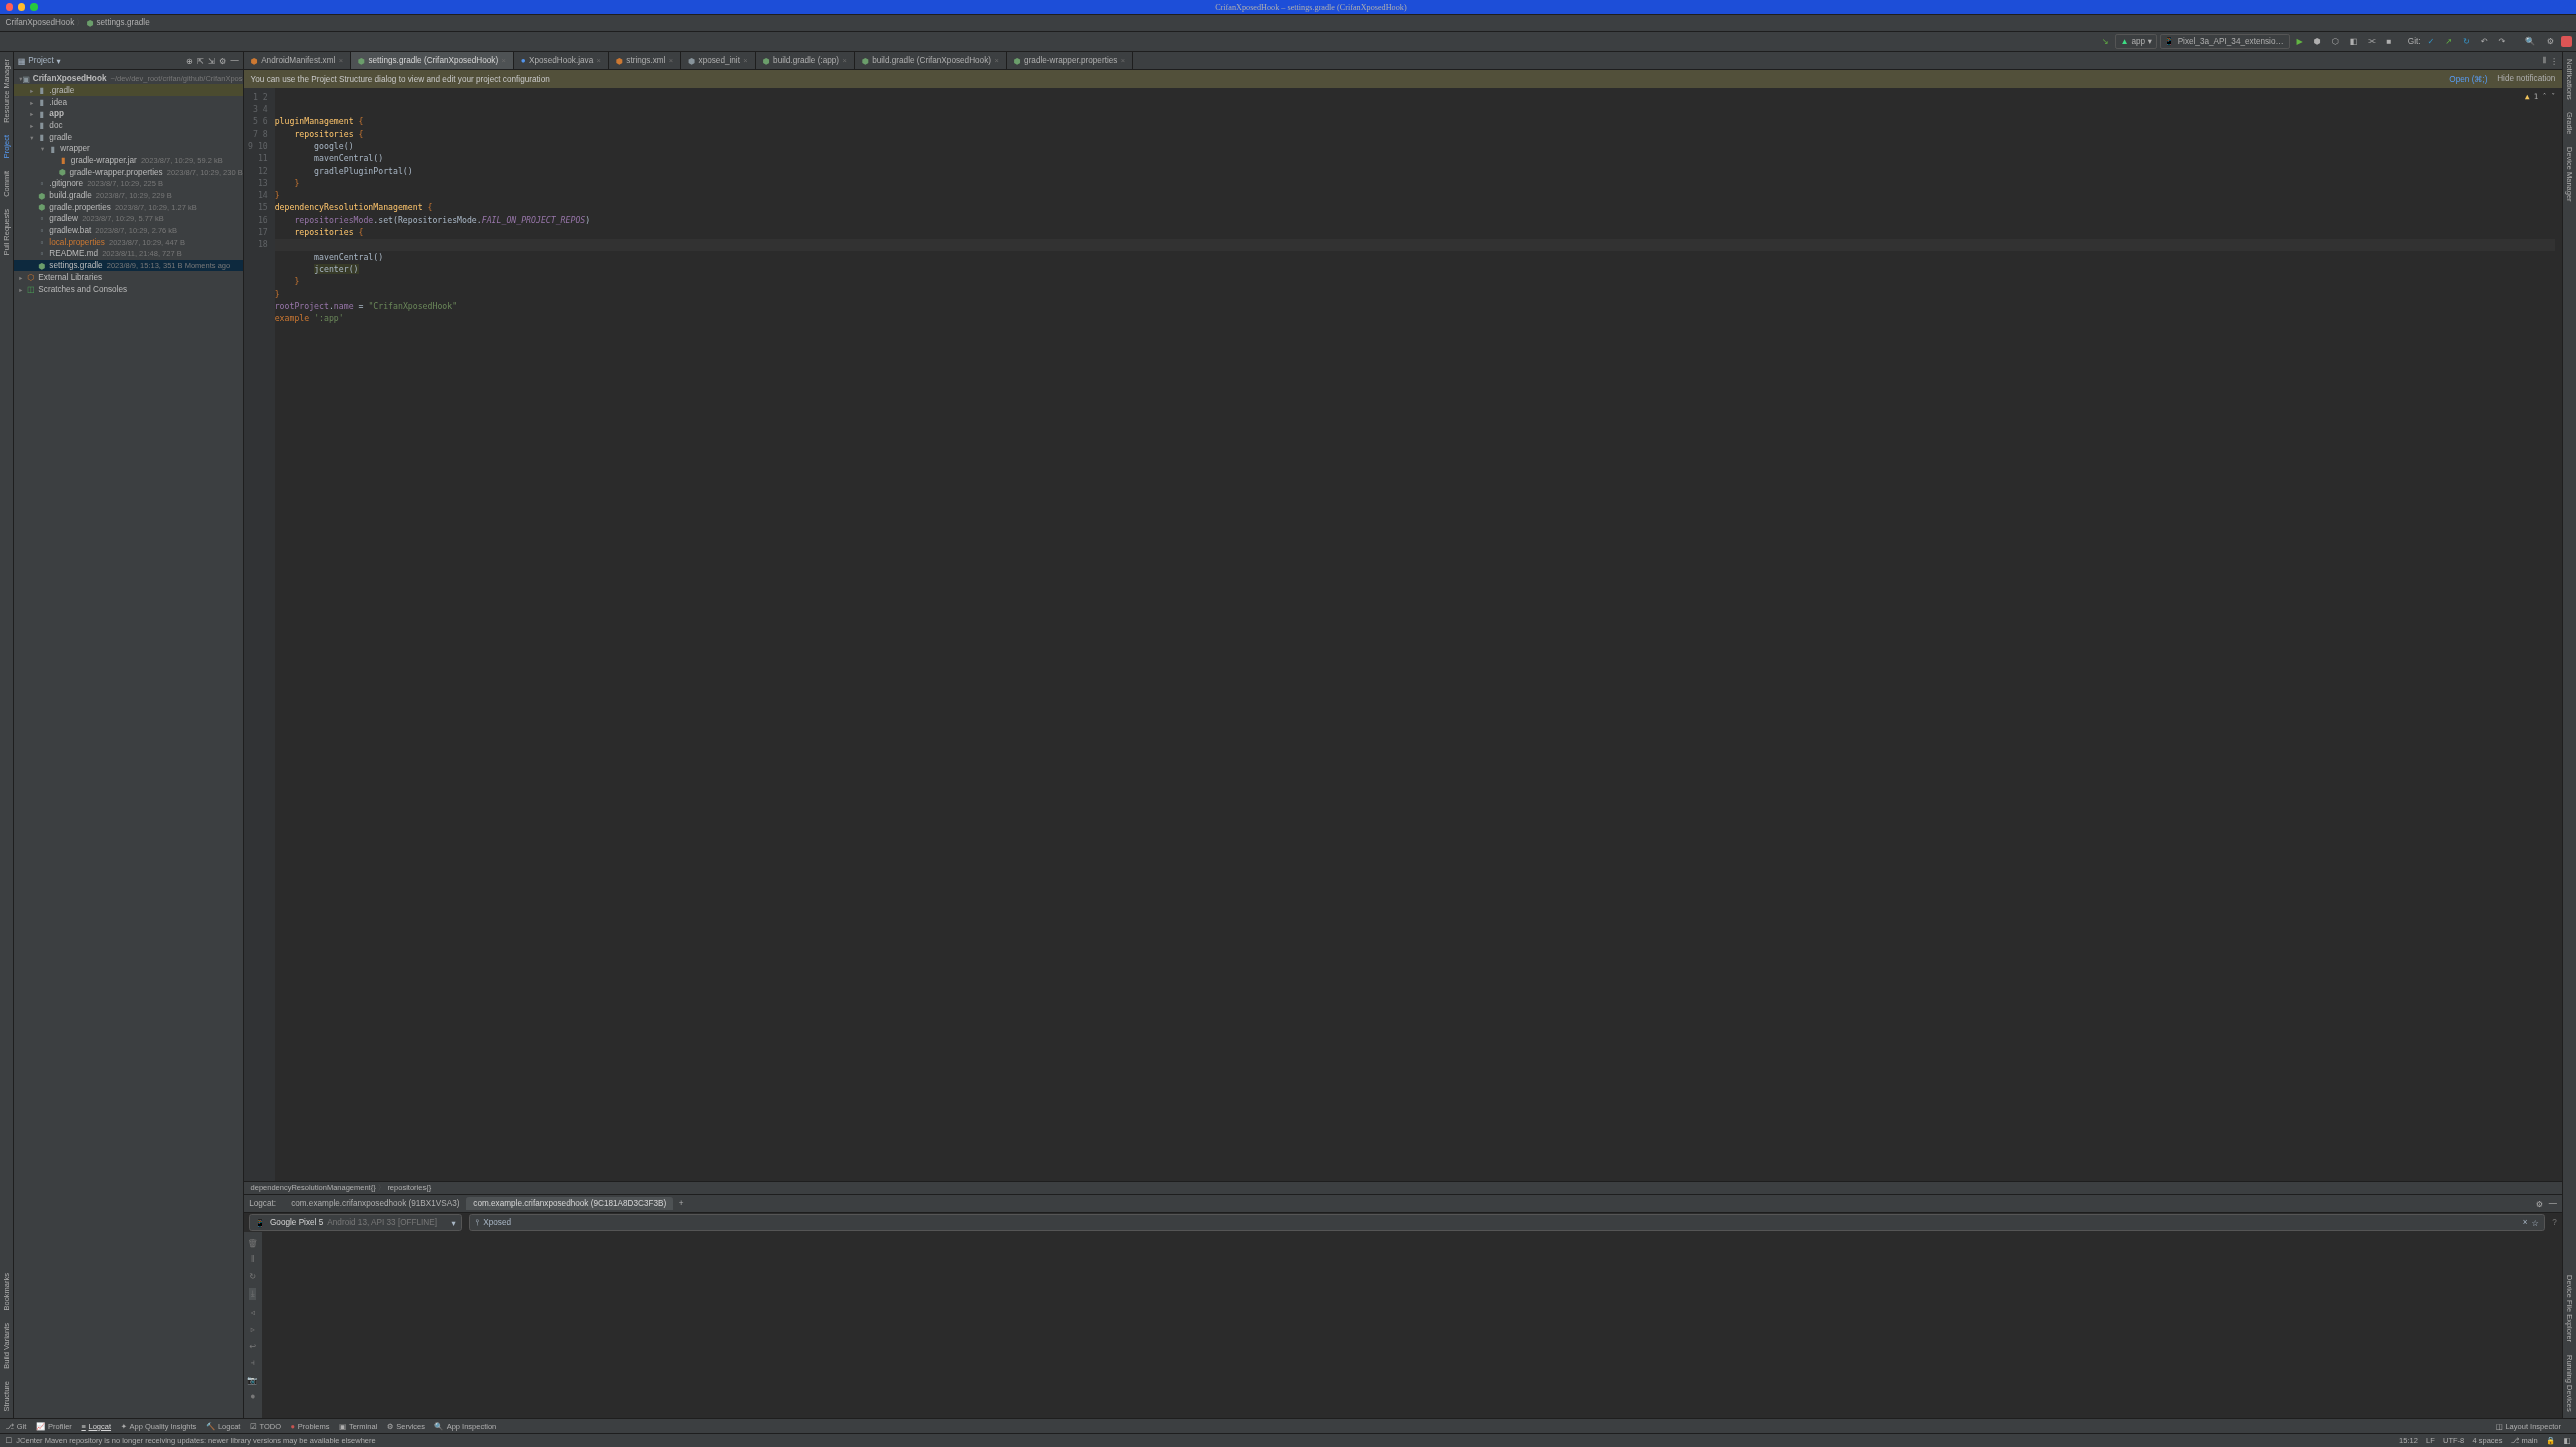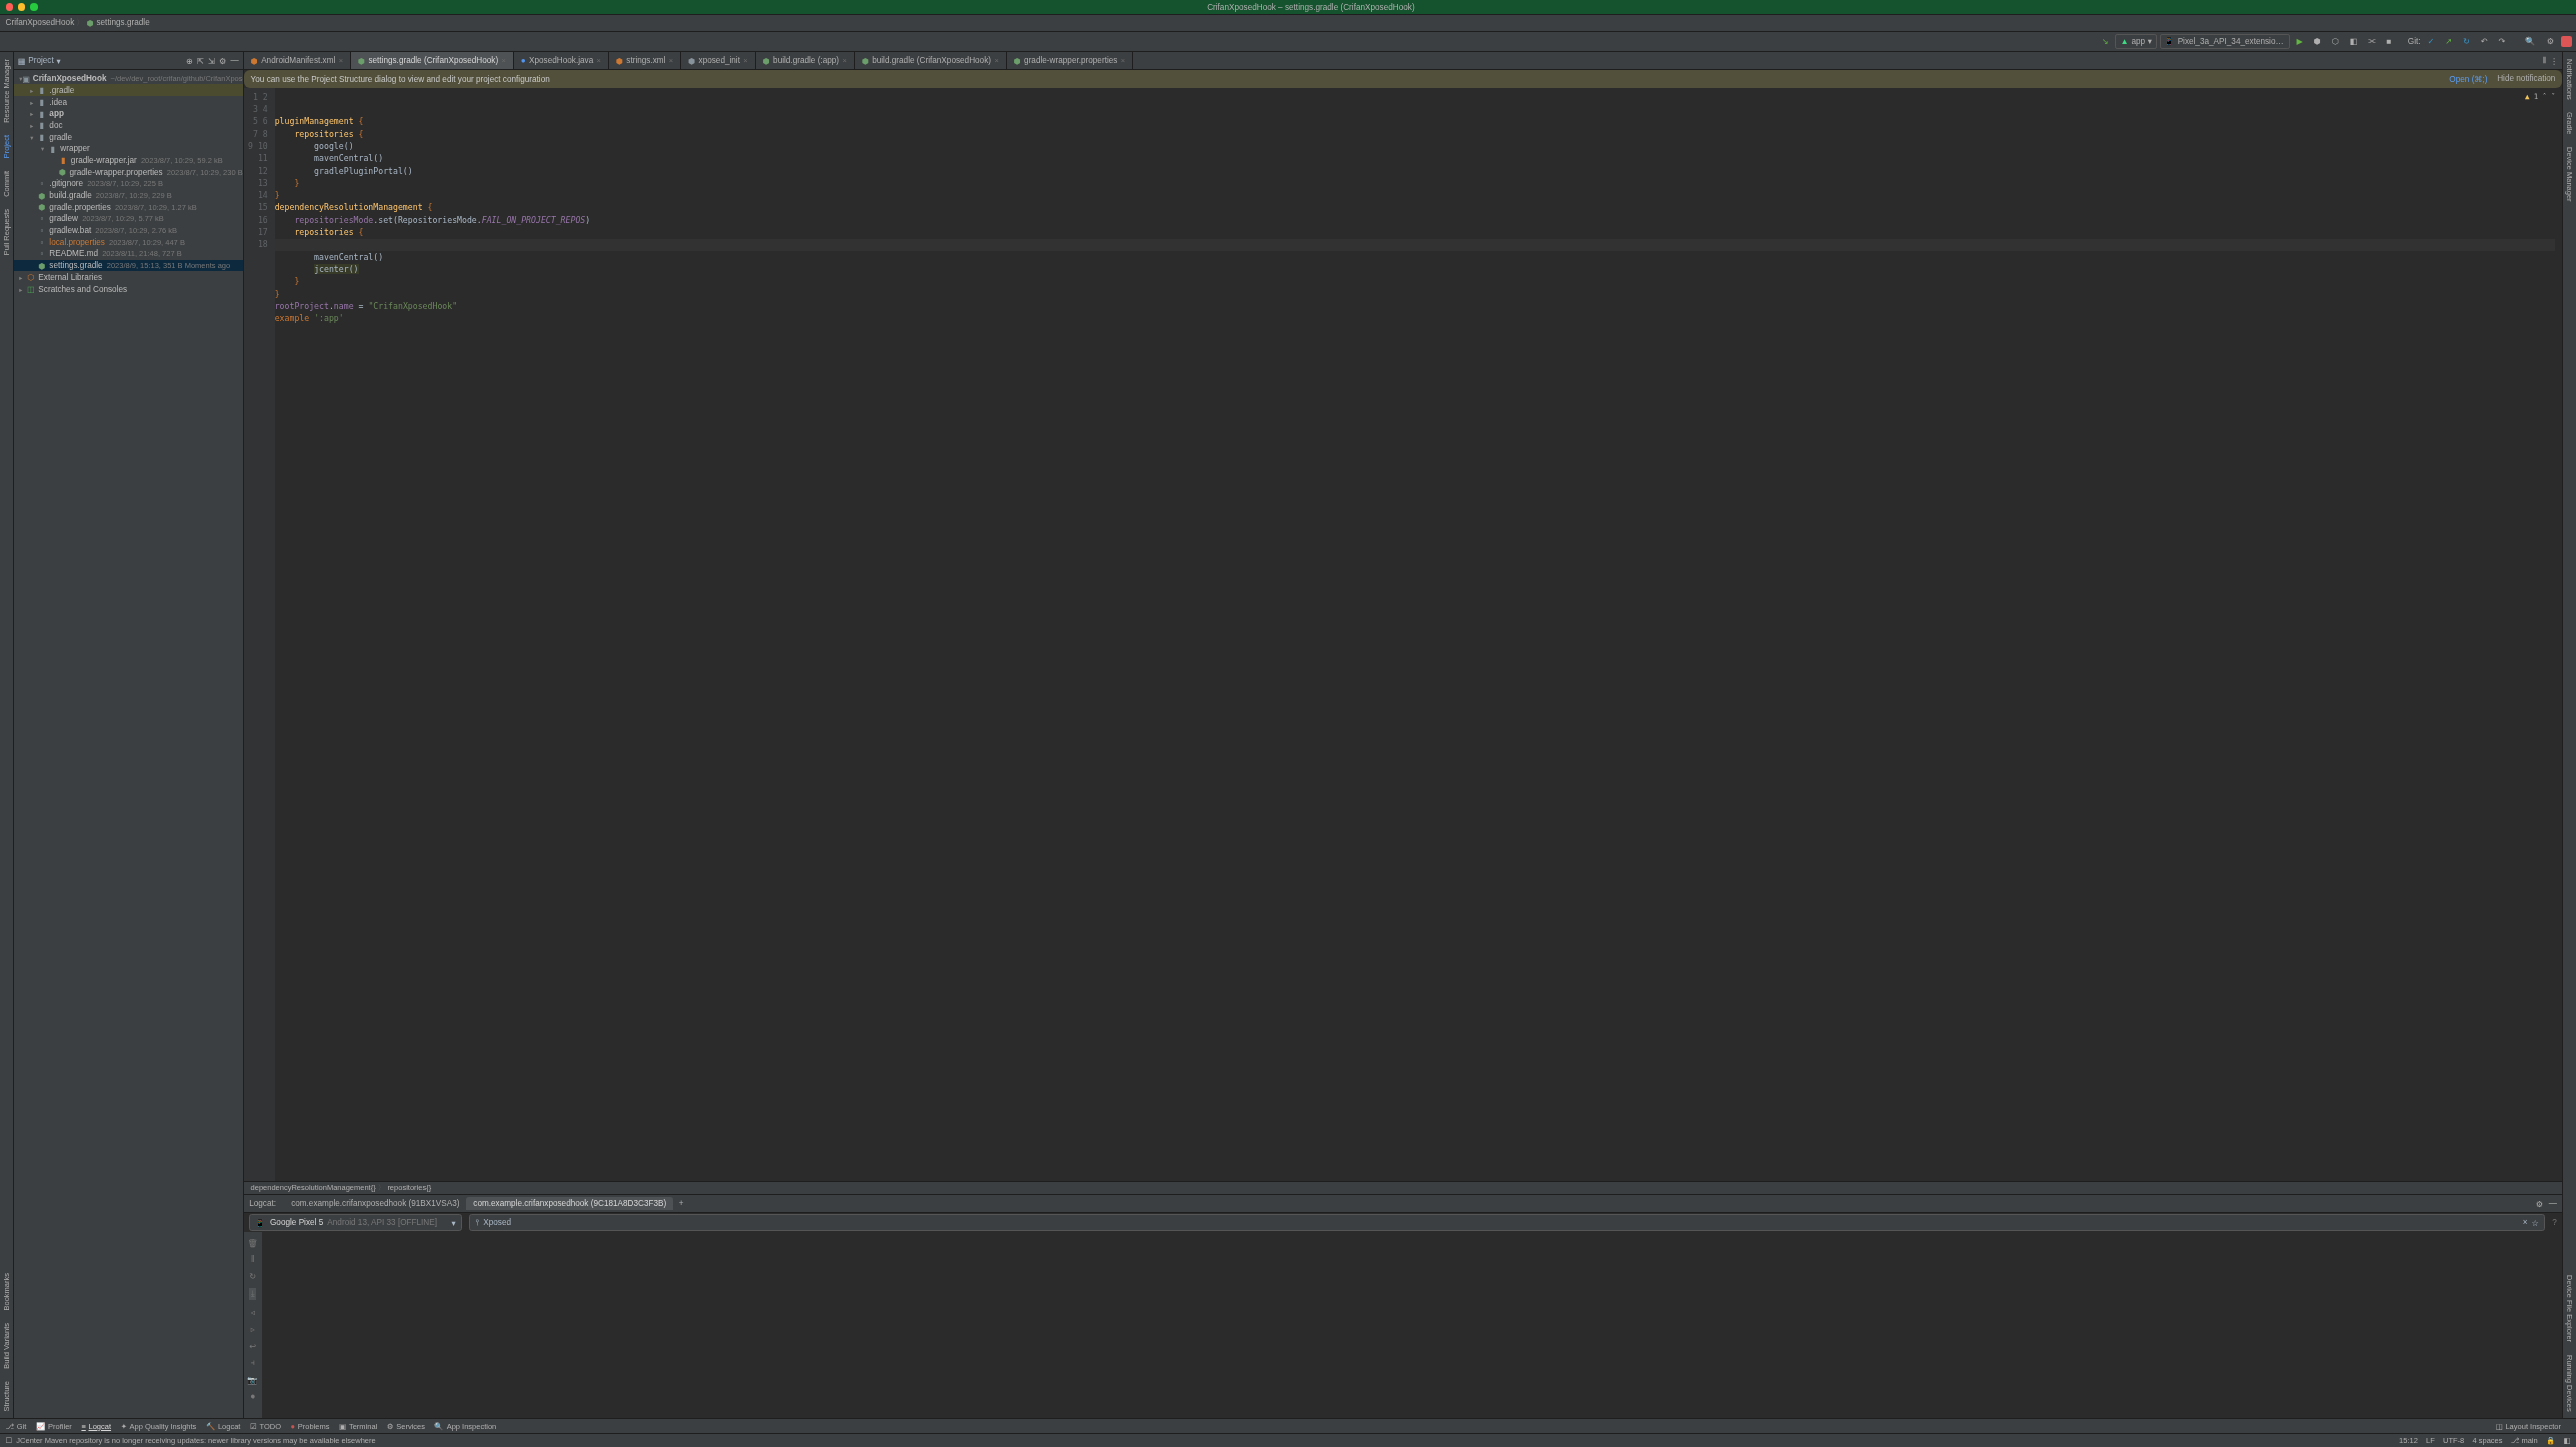--- a/index.html
+++ b/index.html
@@ -16,11 +16,12 @@
 }
 .titlebar {
   height: 15px;
-  background: #14532d;
+  background: #1d4ed8;
   display: flex;
   align-items: center;
   padding: 0 5.5px;
   border-bottom: 0.7px solid #1e1e1e;
+  font-family: Liberation Serif, serif;
 }
 .traffic-lights { display: flex; gap: 4.8px; margin-right: 13.7px; }
 .tl { width: 7.5px; height: 7.5px; border-radius: 50%; }

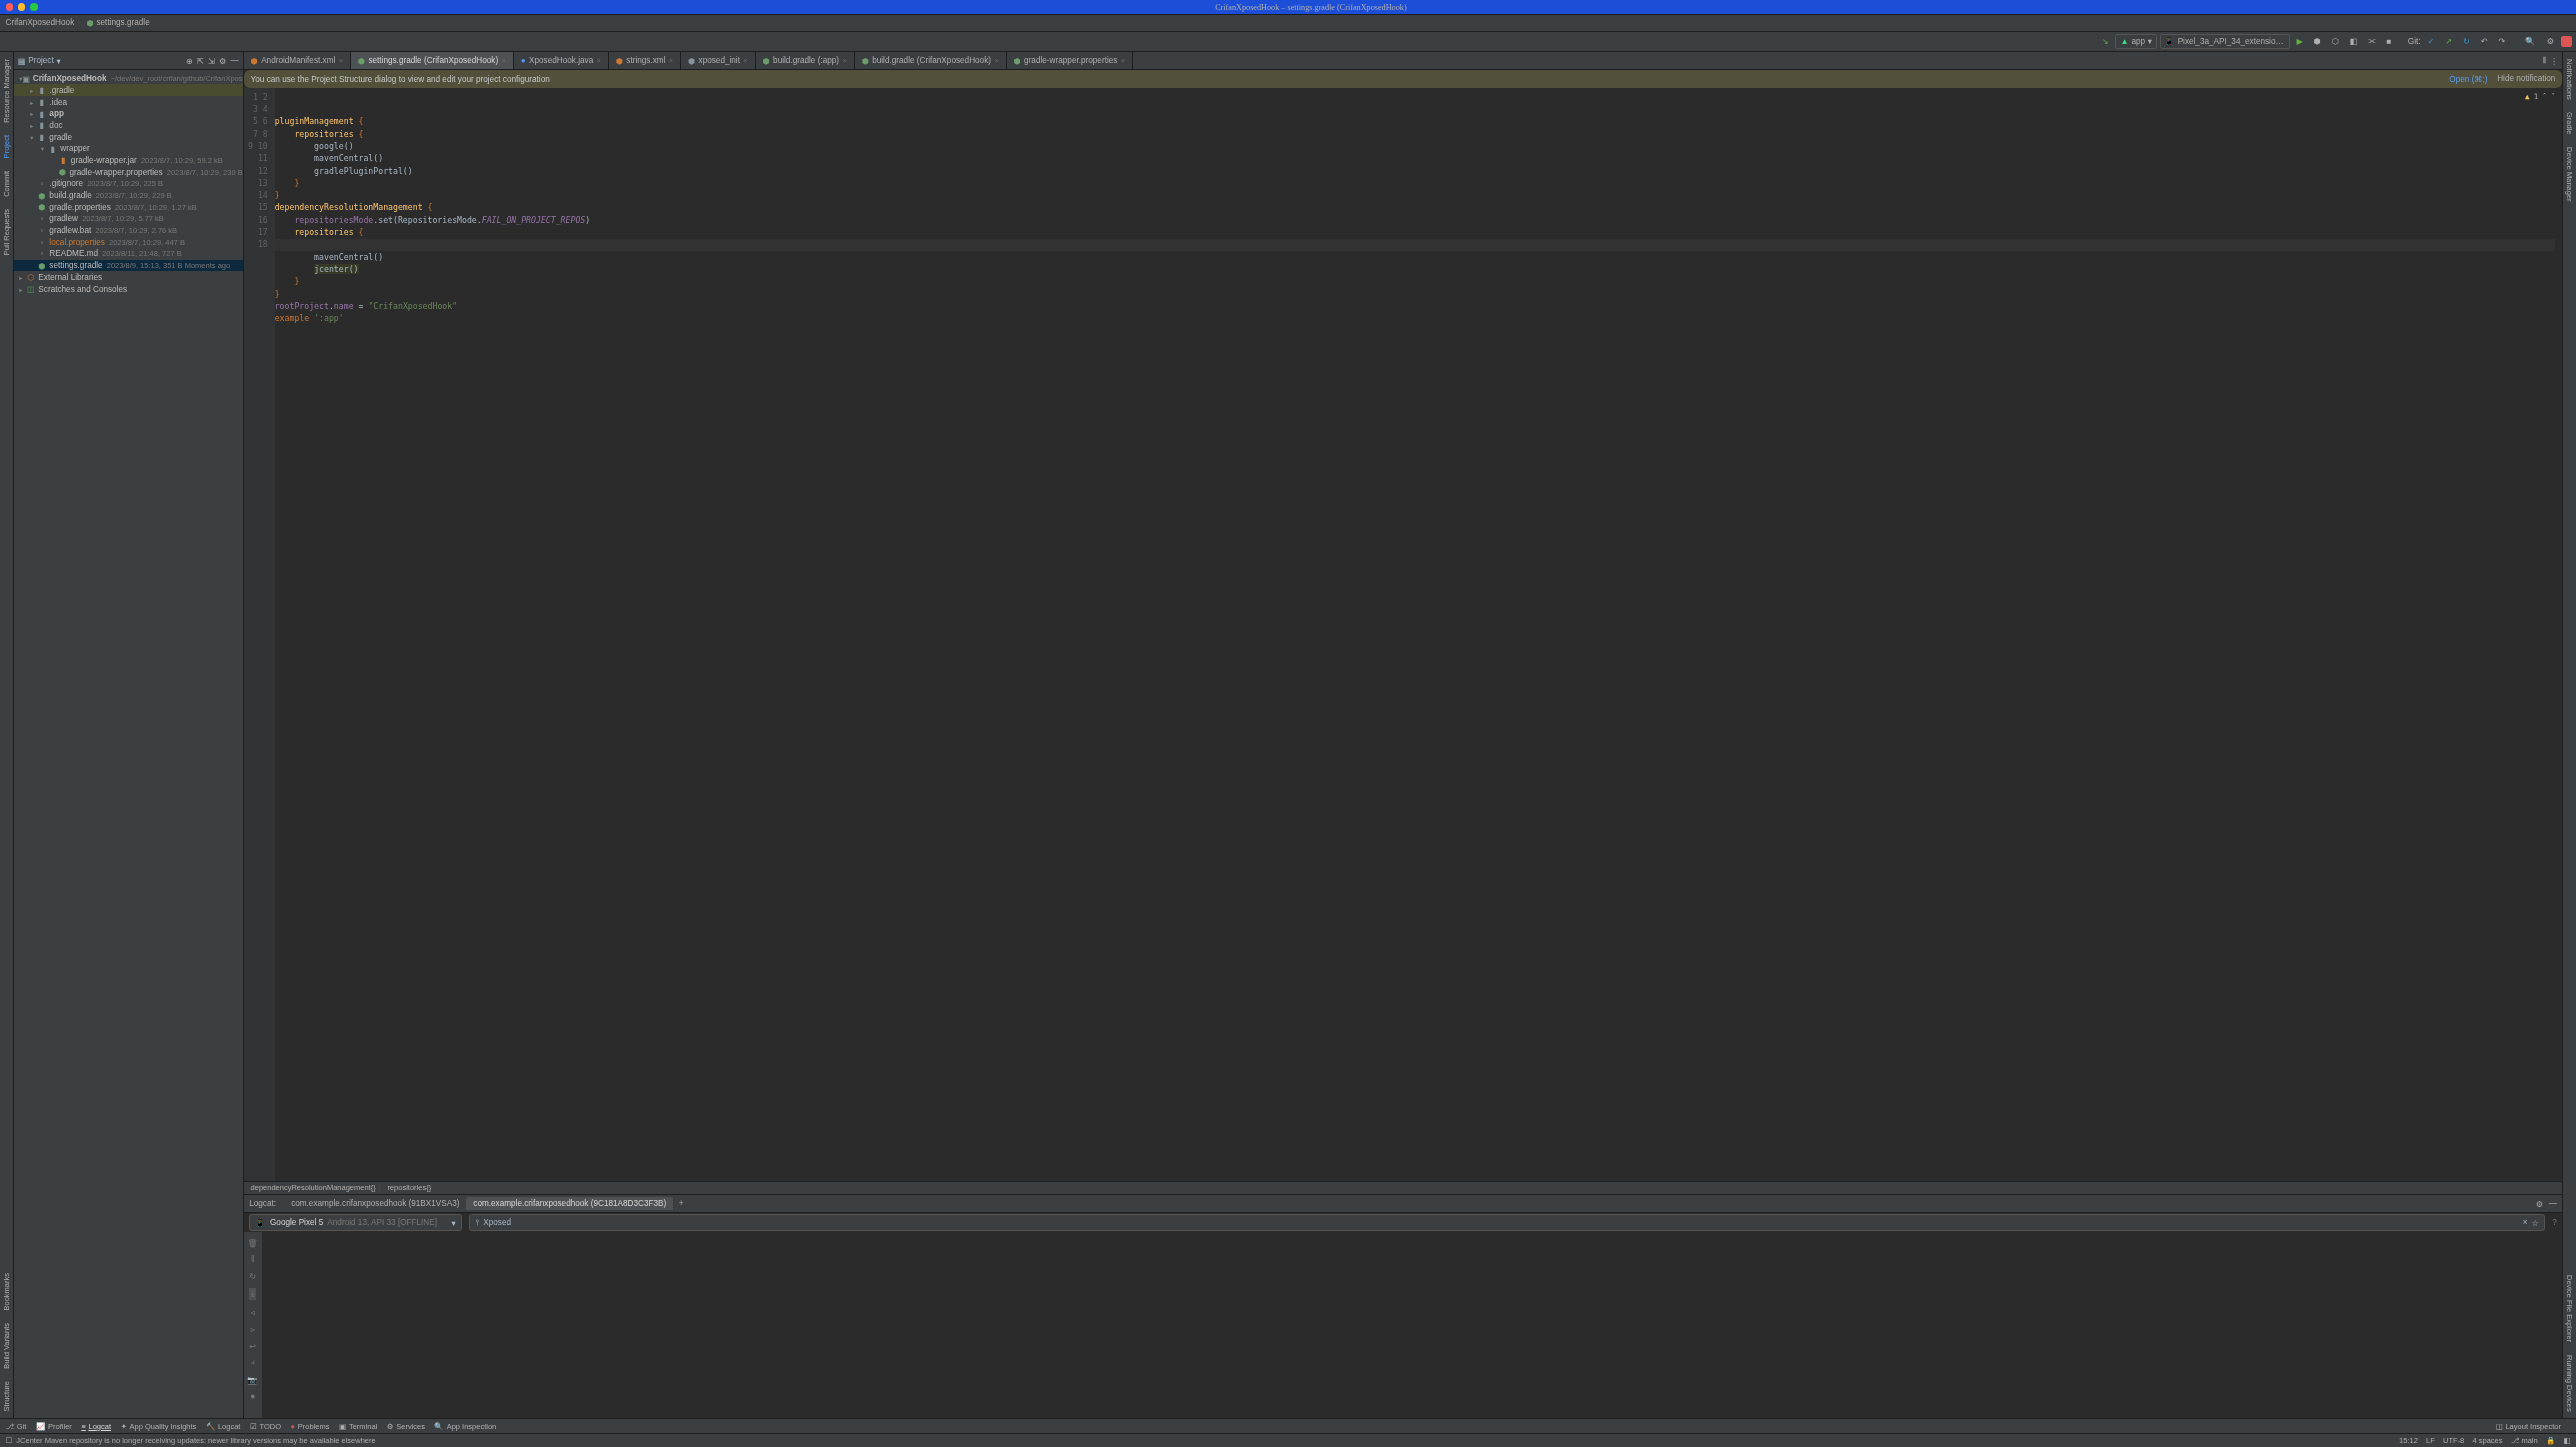--- a/index.html
+++ b/index.html
@@ -103,7 +103,7 @@
 .tabs .end-tools { margin-left: auto; display: flex; align-items: center; gap: 4.1px; padding: 0 4.1px; color: #afafaf;}
 .notif-bar {
   height: 18px; background: #52503a; display: flex; align-items: center;
-  padding: 0 6.9px; color: #c9c9c9; font-size: 8.2px; border-radius: 6px;
+  padding: 0 6.9px; color: #c9c9c9; font-size: 8.2px;
 }
 .notif-bar .right { margin-left: auto; display: flex; gap: 9.6px; }
 .notif-bar .link { color: #589df6; }

